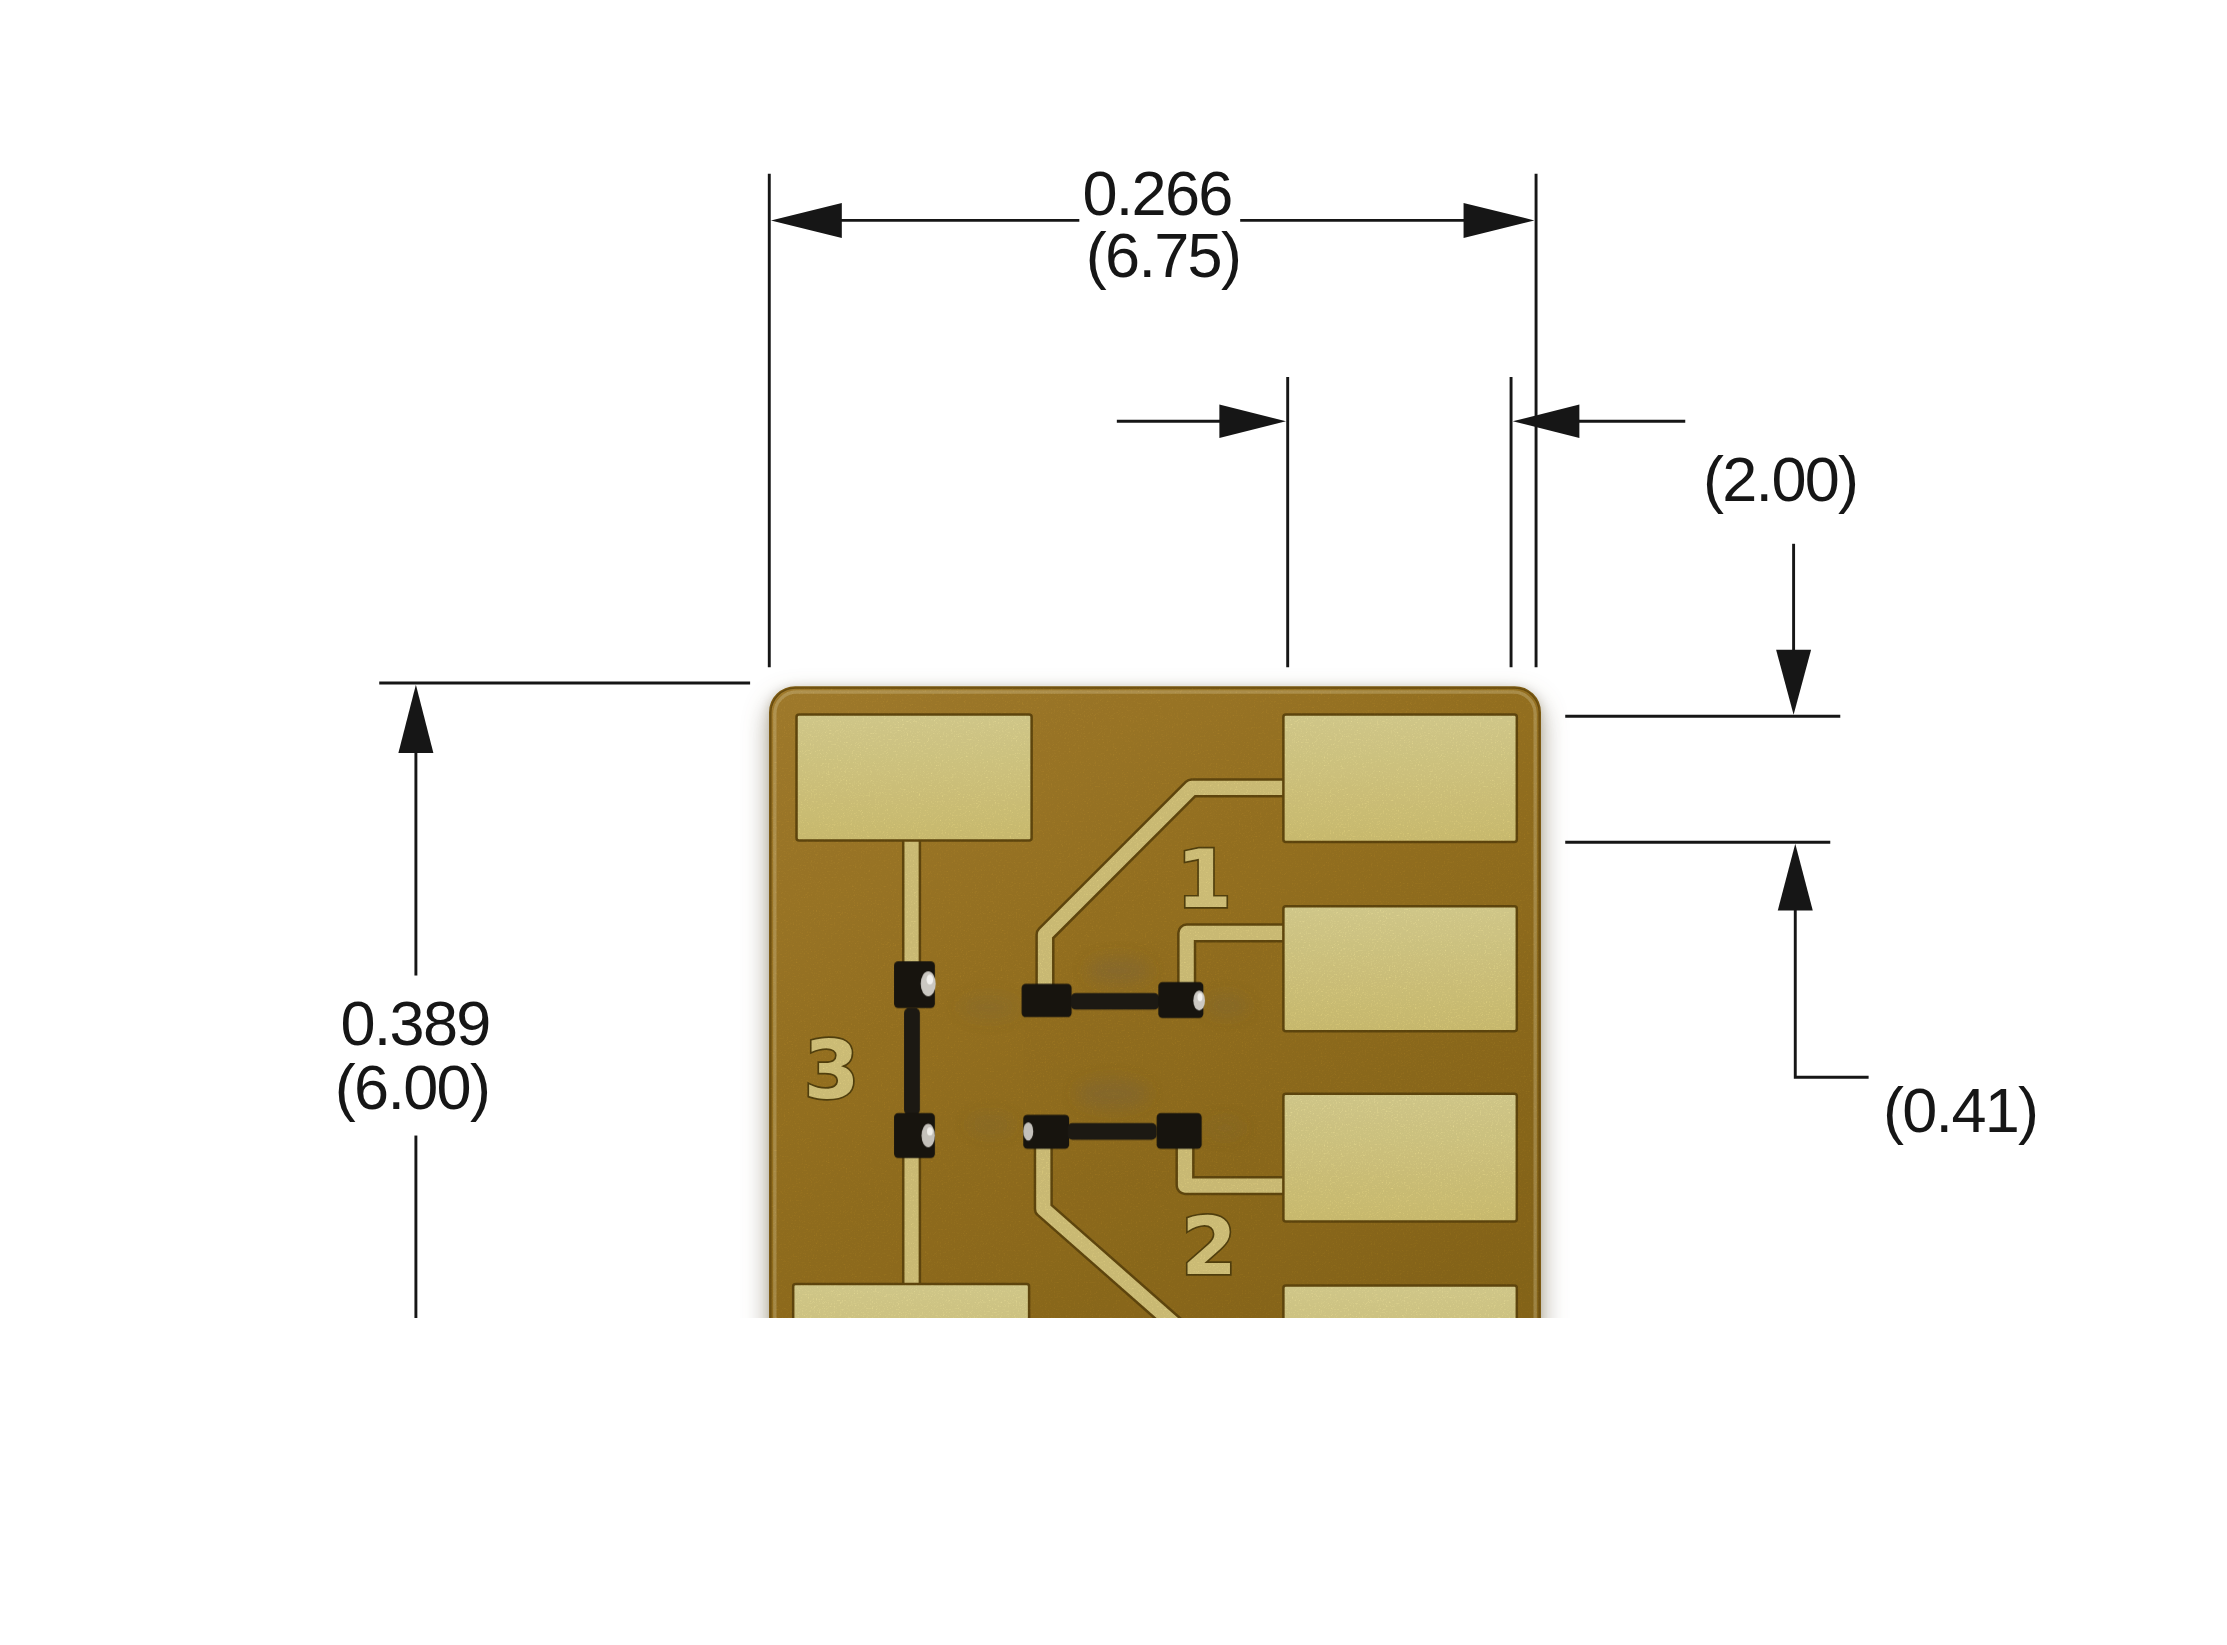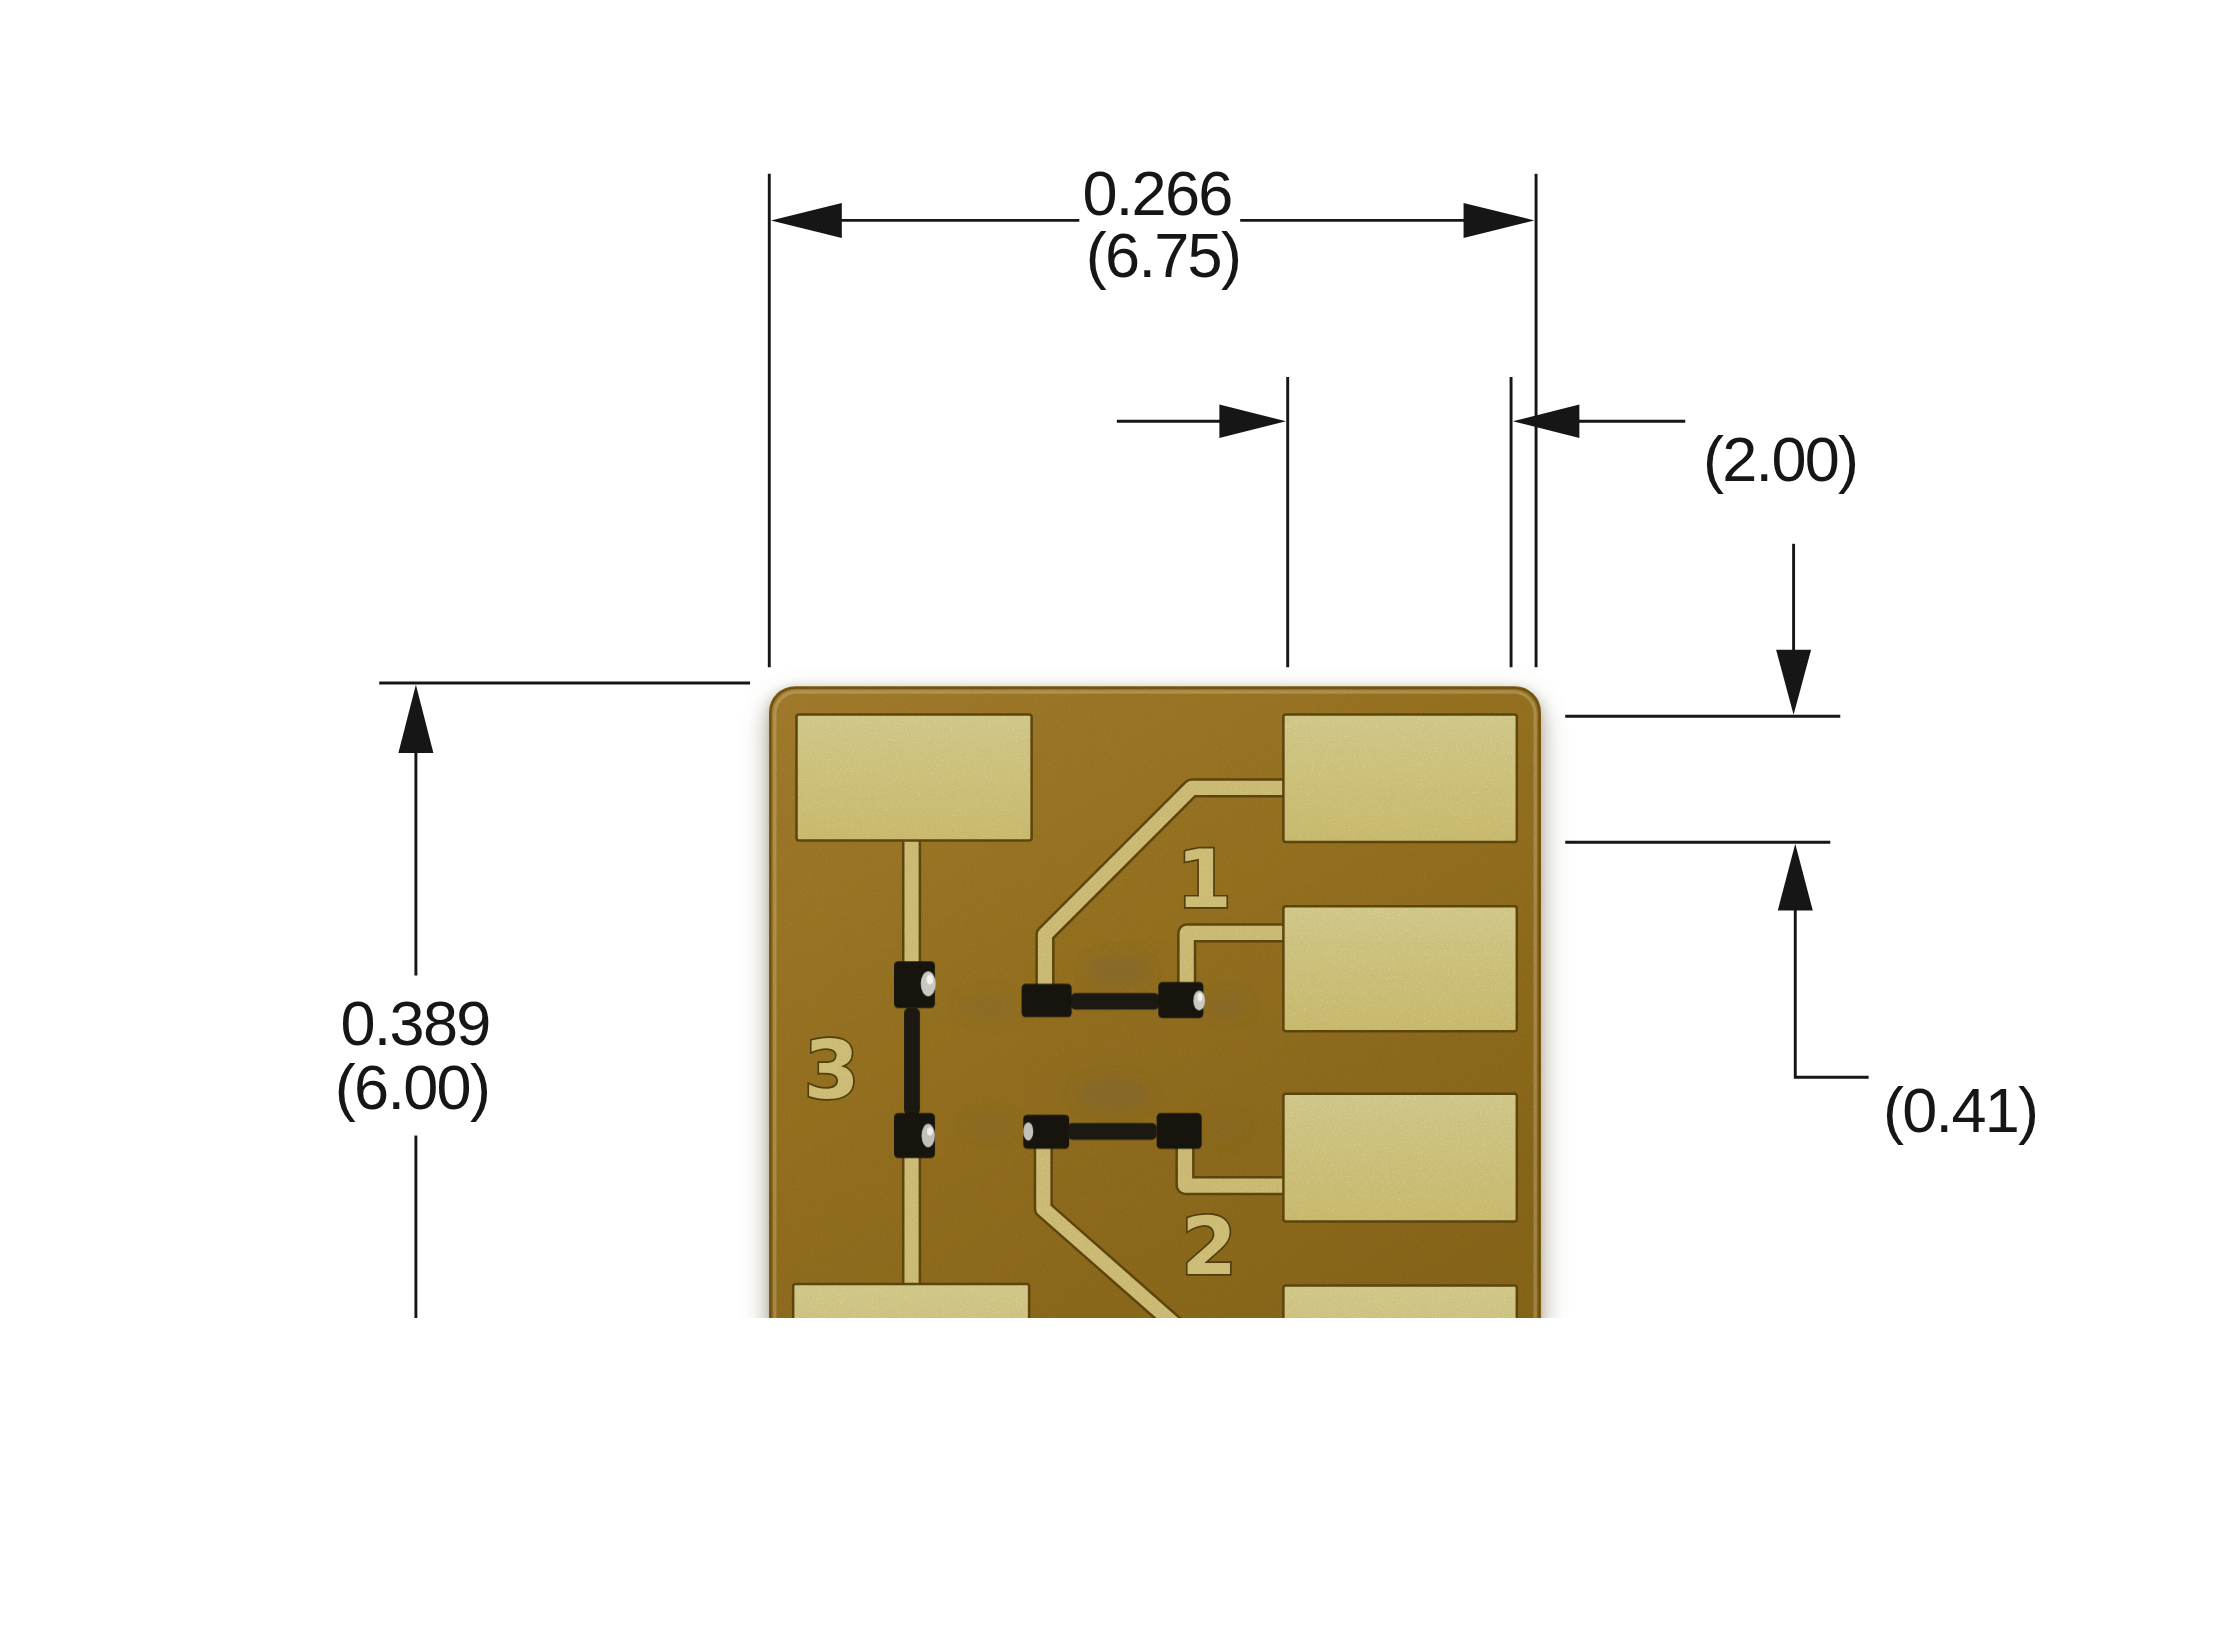--- a/index.html
+++ b/index.html
@@ -66,7 +66,7 @@
   <div class="dim-label centered" style="left:1157px;top:193px">0.266</div>
   <div class="dim-label centered" style="left:1163px;top:255px">(6.75)</div>
 
-  <div class="dim-label leftal" style="left:1703px;top:459px">(2.00)</div>
+  <div class="dim-label leftal" style="left:1703px;top:479px">(2.00)</div>
 
   <div class="dim-label centered" style="left:415px;top:1023px">0.389</div>
   <div class="dim-label centered" style="left:412px;top:1087px">(6.00)</div>

